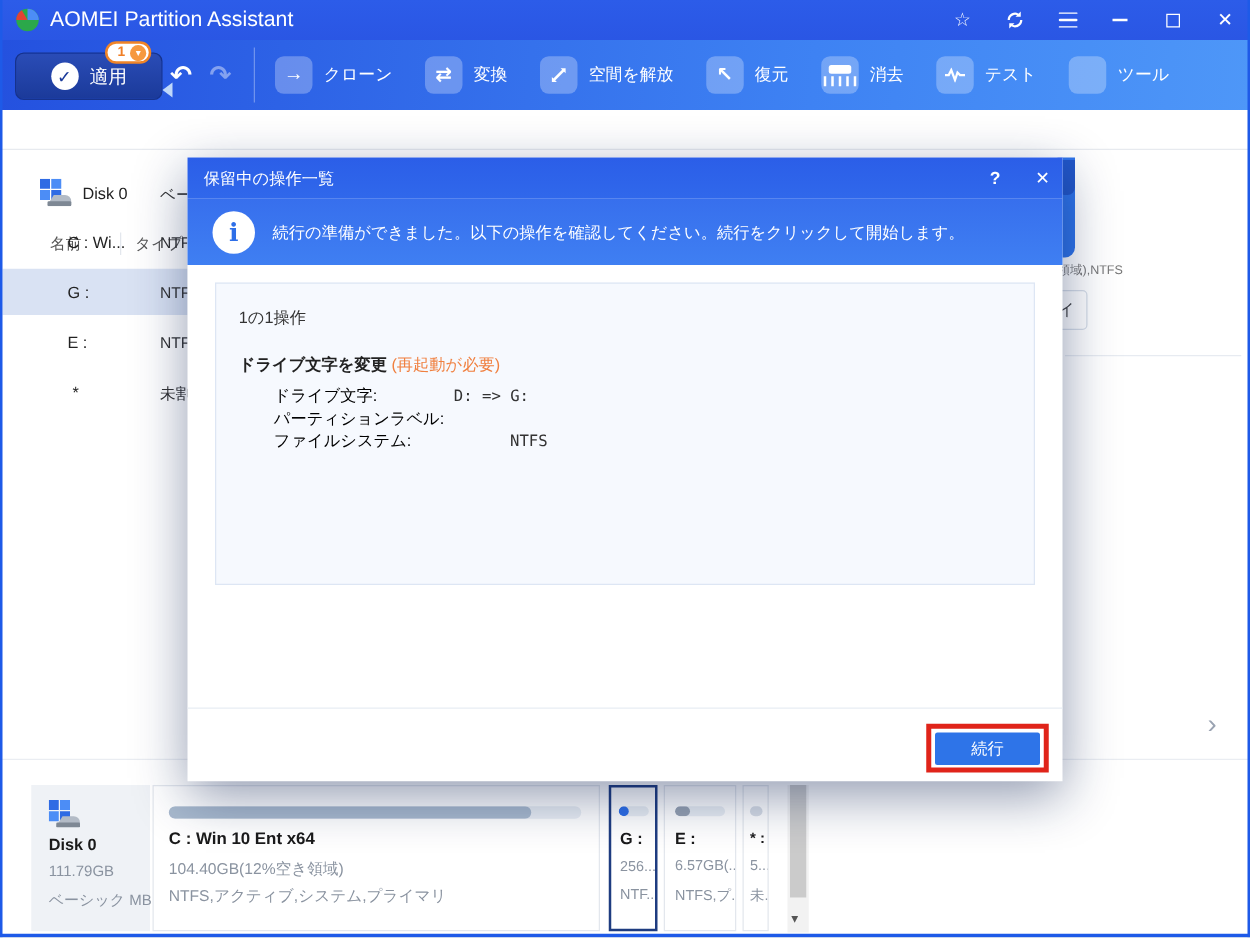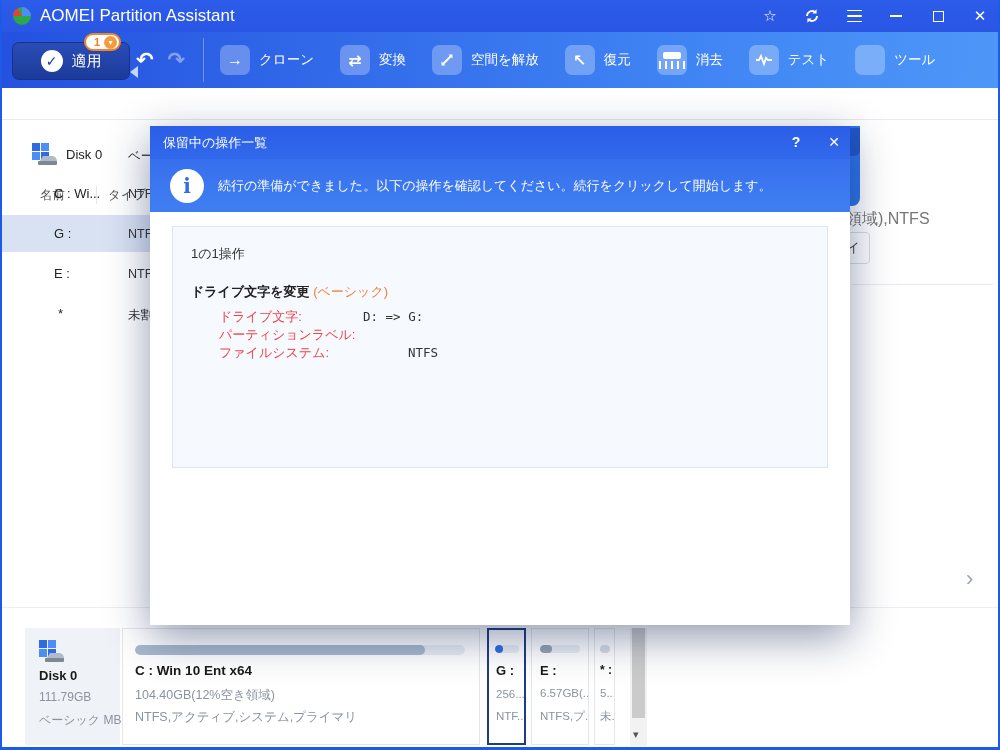--- a/index.html
+++ b/index.html
@@ -50,7 +50,7 @@
   
   .sliver{left:846px;top:126px;width:14px;height:80px;background:#2F74EB;border-radius:0 0 8px 0;z-index:1;}
   .sliver-dark{left:846px;top:128px;width:14px;height:28px;background:#2257C9;border-radius:0 0 6px 6px;z-index:1;}
-  .clip-info{left:846px;top:209px;font-size:16px;color:#777;z-index:1;white-space:nowrap;}
+  .clip-info{left:846px;top:209px;font-size:10px;color:#777;z-index:1;white-space:nowrap;}
   .clip-btn{left:838px;top:232px;width:32px;height:32px;background:#fff;border:1px solid #D7DEE8;border-radius:4px;
     display:flex;align-items:center;justify-content:flex-end;padding-right:9px;font-size:13px;color:#444;z-index:1;}
   .r-divider{left:852px;top:284px;width:141px;height:1px;background:#E7EBF1;z-index:1;}

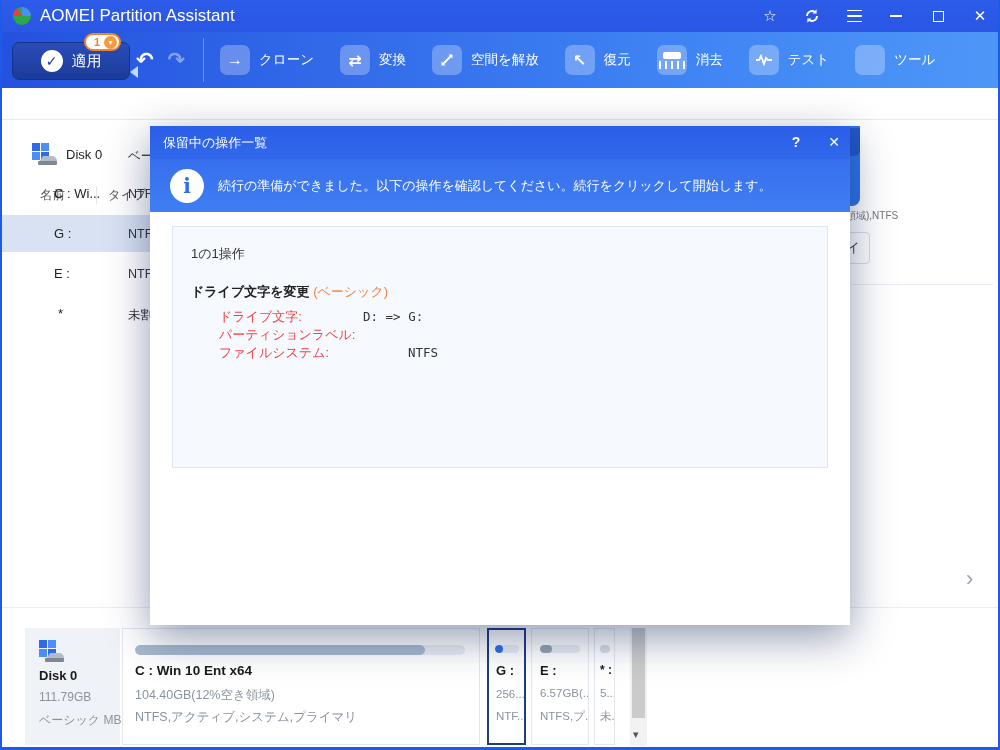--- a/index.html
+++ b/index.html
@@ -343,7 +343,7 @@
       <span class="abs op-count">1の1操作</span>
       <span class="abs op-line">
         <span class="op-title">ドライブ文字を変更</span>
-        <span class="op-note">(ベーシック)</span>
+        <span class="op-note">(再起動が必要)</span>
       </span>
       <span class="abs fld-label" style="top:81px;">ドライブ文字:</span>
       <span class="abs fld-value" style="left:190px;top:82px;">D: =&gt; G:</span>

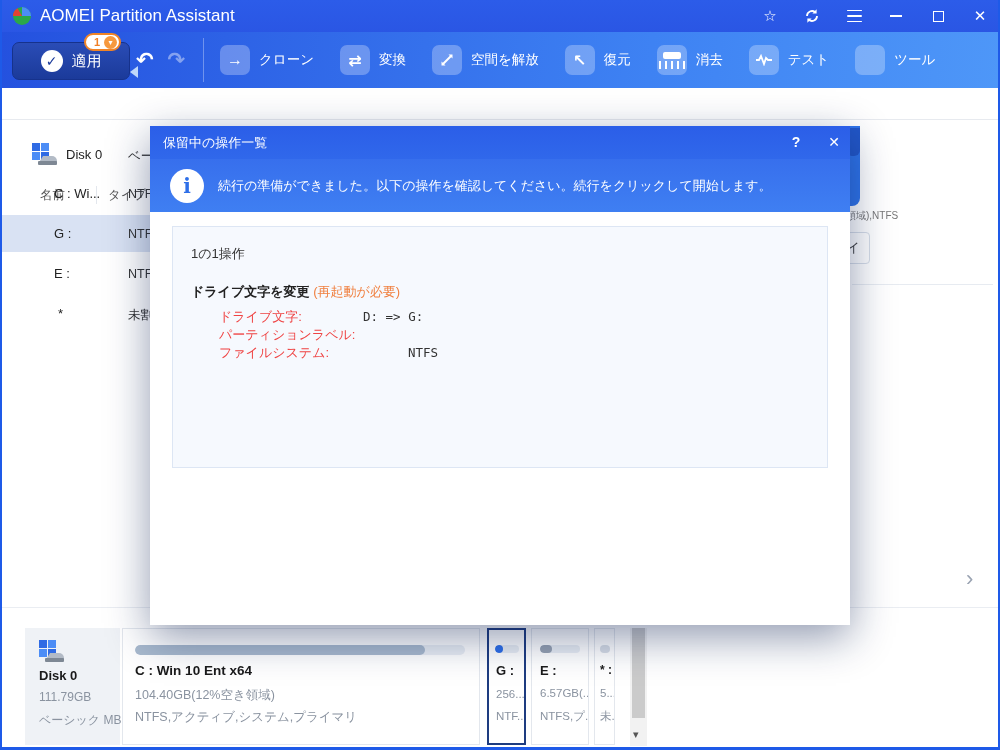--- a/index.html
+++ b/index.html
@@ -82,7 +82,7 @@
   .op-line{left:18px;top:56px;font-size:13px;}
   .op-title{font-weight:bold;color:#222;}
   .op-note{color:#F08040;}
-  .fld-label{left:46px;font-size:13px;color:#ef4444;}
+  .fld-label{left:46px;font-size:13px;color:#000000;}
   .fld-value{font-family:"DejaVu Sans Mono","Liberation Mono",monospace;font-size:12.5px;color:#333;}
   .estimate{left:22px;top:388px;font-size:13px;color:#333;}
   .dlg-footer{left:0;top:440px;width:700px;height:59px;border-top:1px solid #E8EDF3;}

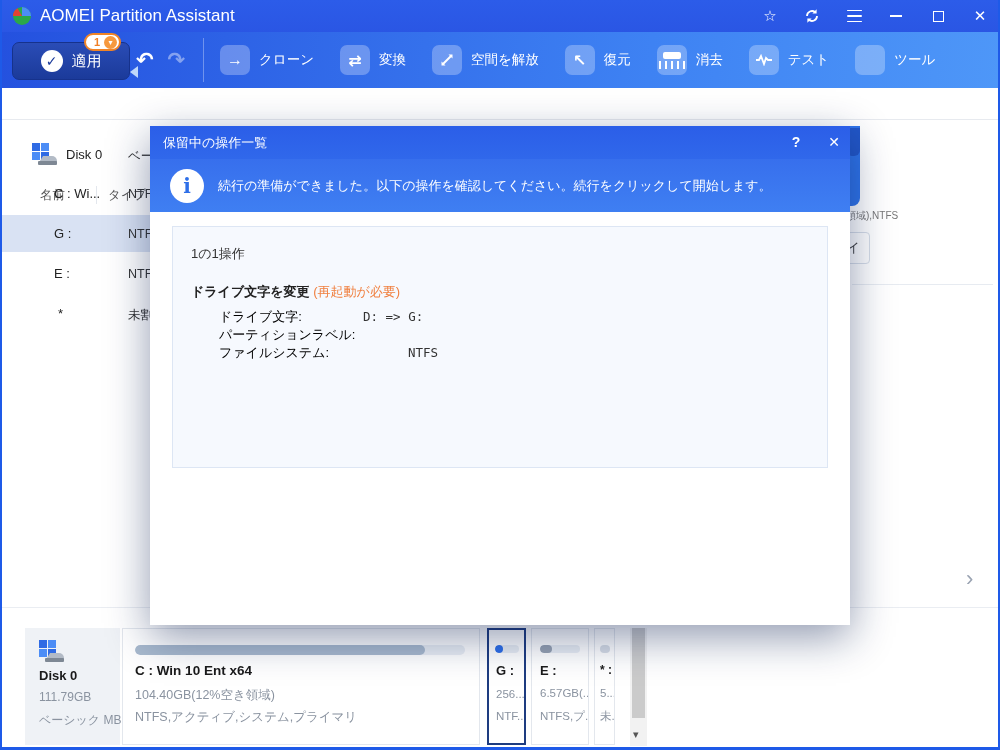--- a/index.html
+++ b/index.html
@@ -352,6 +352,11 @@
       <span class="abs fld-label" style="top:117px;">ファイルシステム:</span>
       <span class="abs fld-value" style="left:235px;top:118px;">NTFS</span>
     </div>
+    <div class="abs dlg-footer">
+      <div class="abs red-box">
+        <button class="proceed-btn">続行</button>
+      </div>
+    </div>
   </div>
 
   <div class="abs frame" style="left:0;top:0;width:2px;height:750px;"></div>

